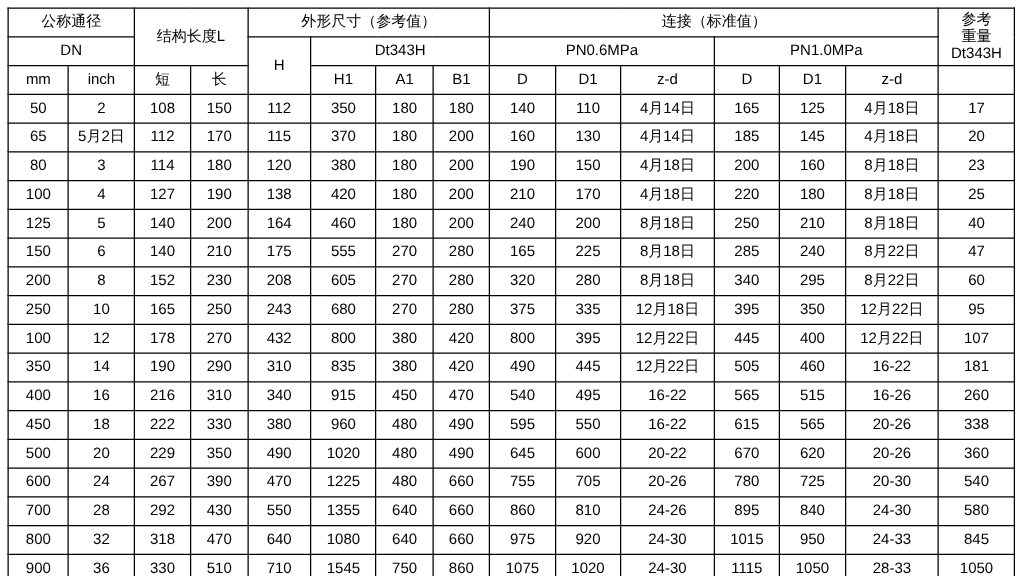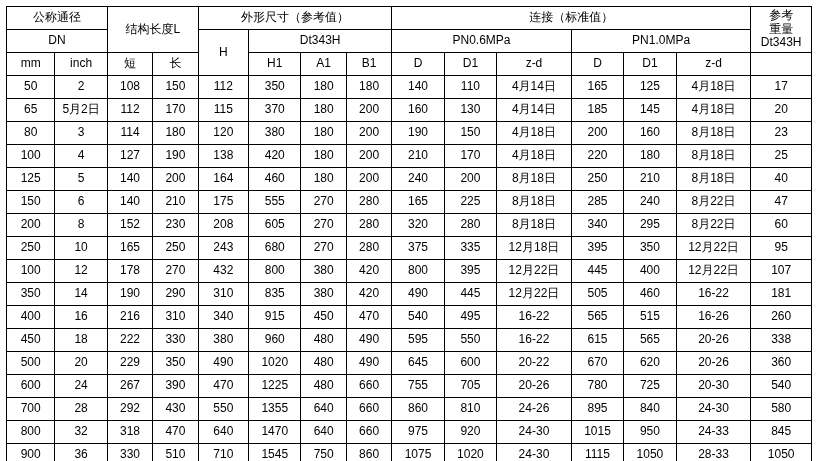--- a/index.html
+++ b/index.html
@@ -381,7 +381,7 @@
           <td>318</td>
           <td>470</td>
           <td>640</td>
-          <td>1470</td>
+          <td>1080</td>
           <td>640</td>
           <td>660</td>
           <td>975</td>

